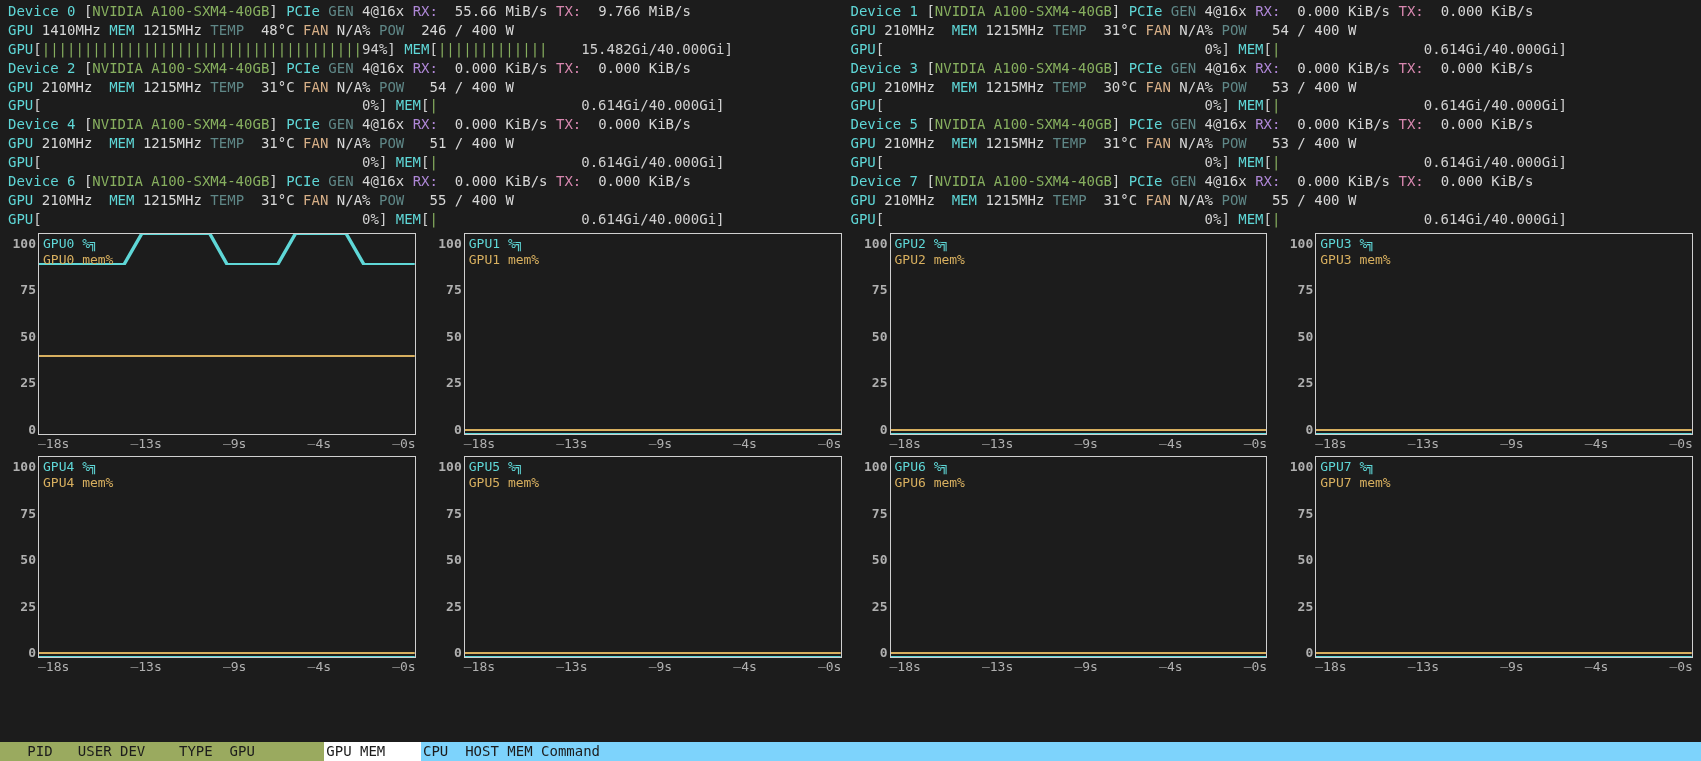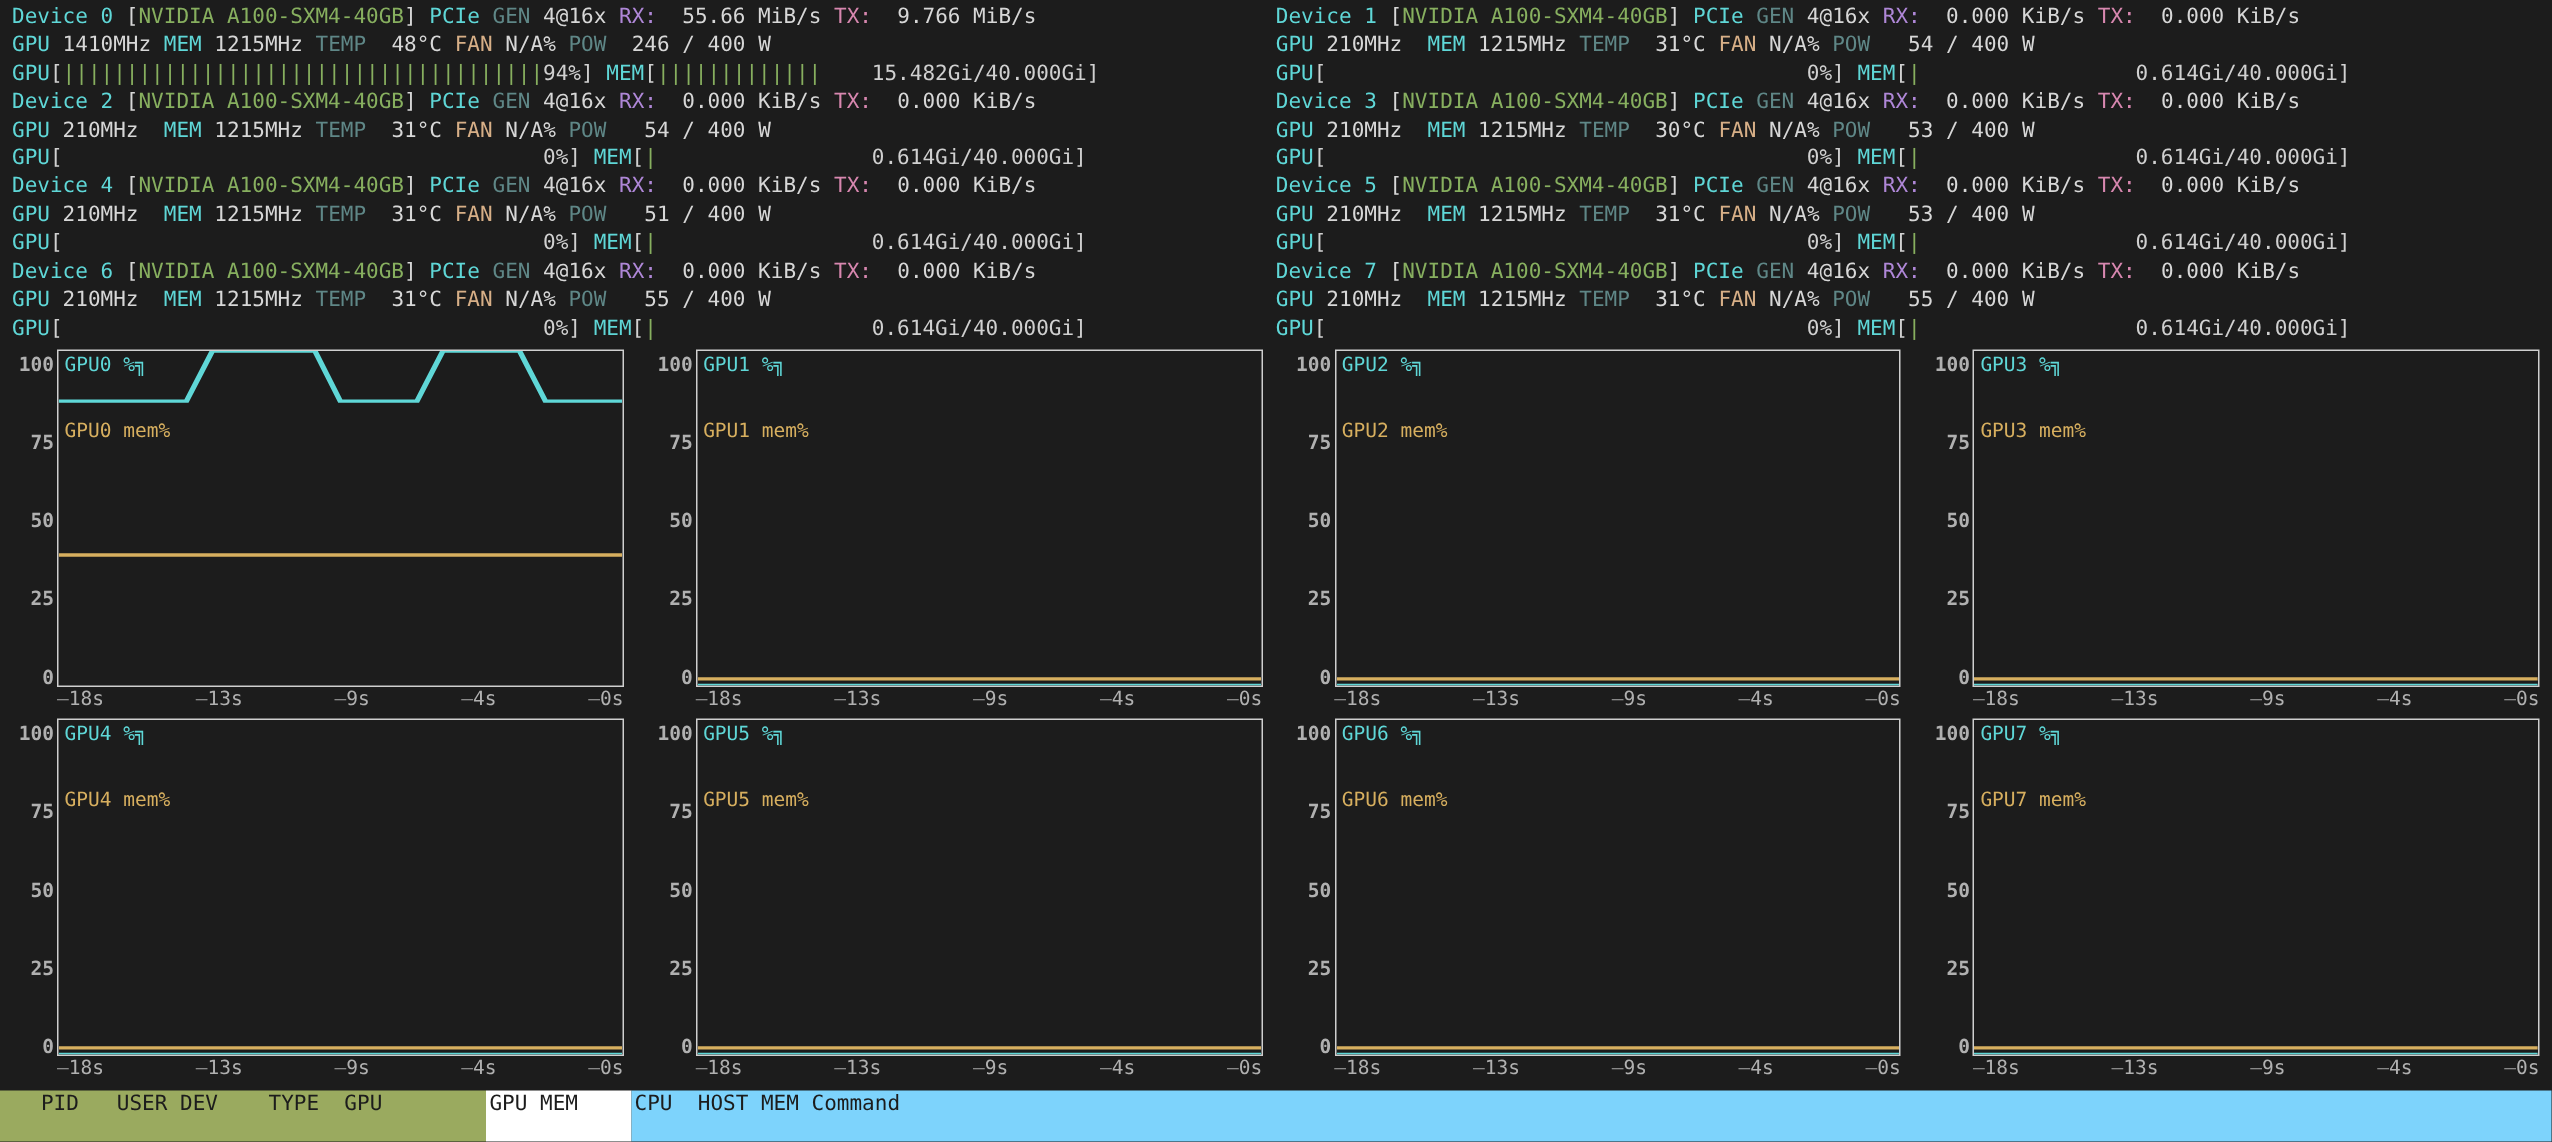--- a/index.html
+++ b/index.html
@@ -51,7 +51,7 @@
   .plot-wrap { flex: 1; display: flex; flex-direction: column; }
   .plot-box {
     border: 1px solid #cfcfcf;
-    height: 225px;
+    height: 202px;
     position: relative;
     overflow: hidden;
   }

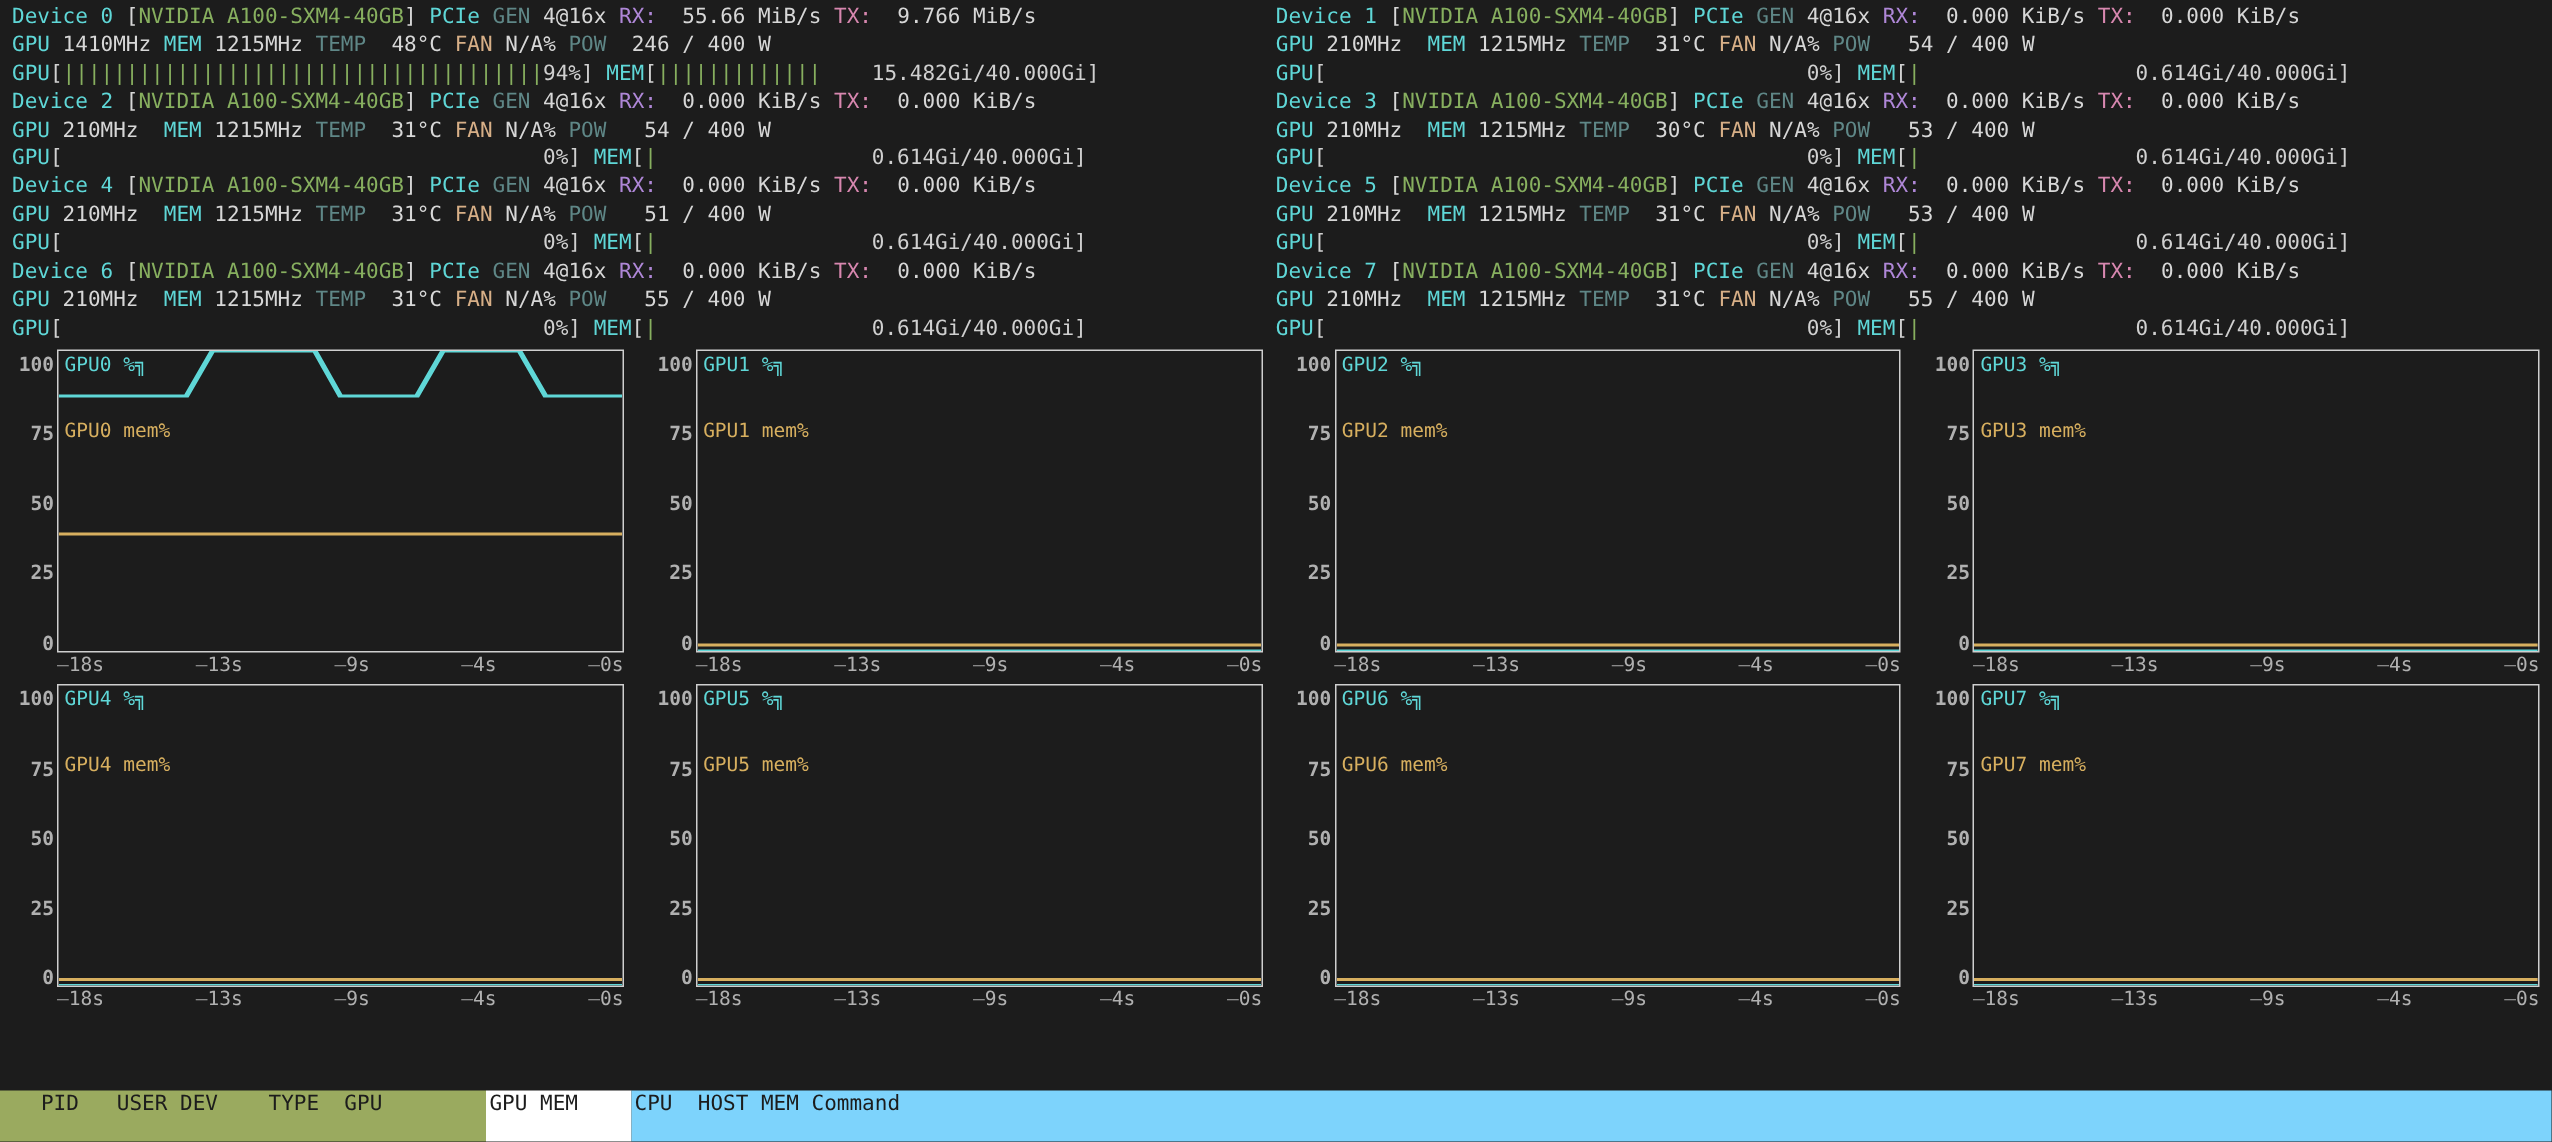--- a/index.html
+++ b/index.html
@@ -62,7 +62,7 @@
     line-height: 1.25;
   }
   .leg-util { color: #5fd7d7; }
-  .leg-mem  { color: #d7af5f; margin-top: 28px; }
+  .leg-mem  { color: #d7af5f; }
   svg.series { position: absolute; inset: 0; width: 100%; height: 100%; }
   .x-axis {
     display: flex;

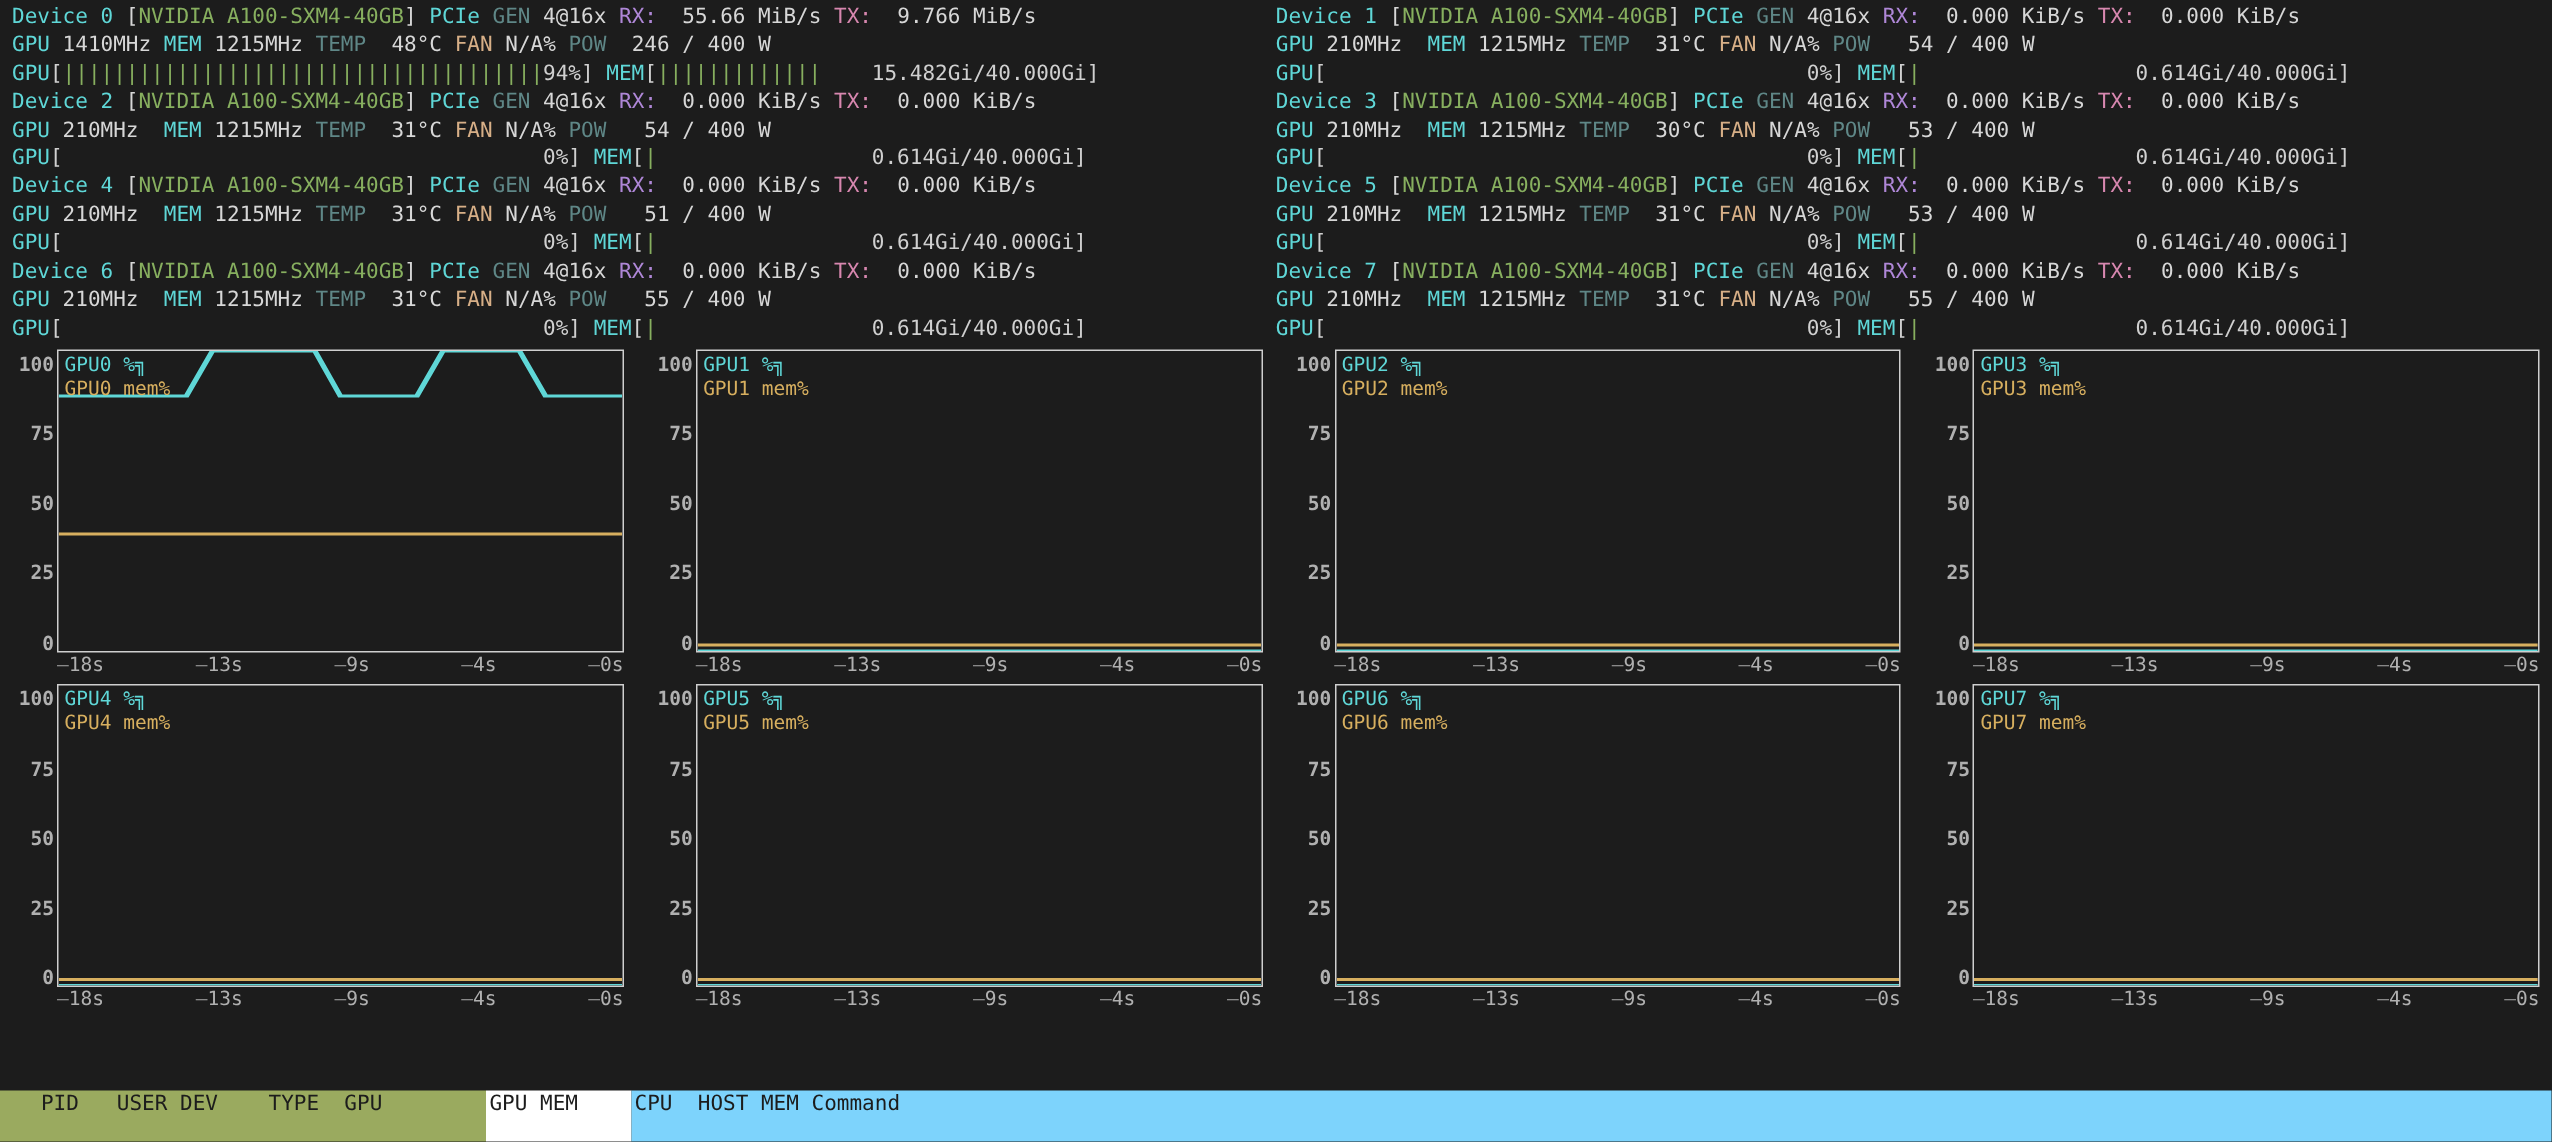--- a/index.html
+++ b/index.html
@@ -79,7 +79,7 @@
     left: 0; right: 0; bottom: 0;
     display: flex;
     font-size: 14px;
-    height: 34px;
+    height: 19px;
     line-height: 19px;
   }
   .ft-a { background: #9aaa5f; color: #1c1c1c; padding: 0 2px; white-space: pre; }

